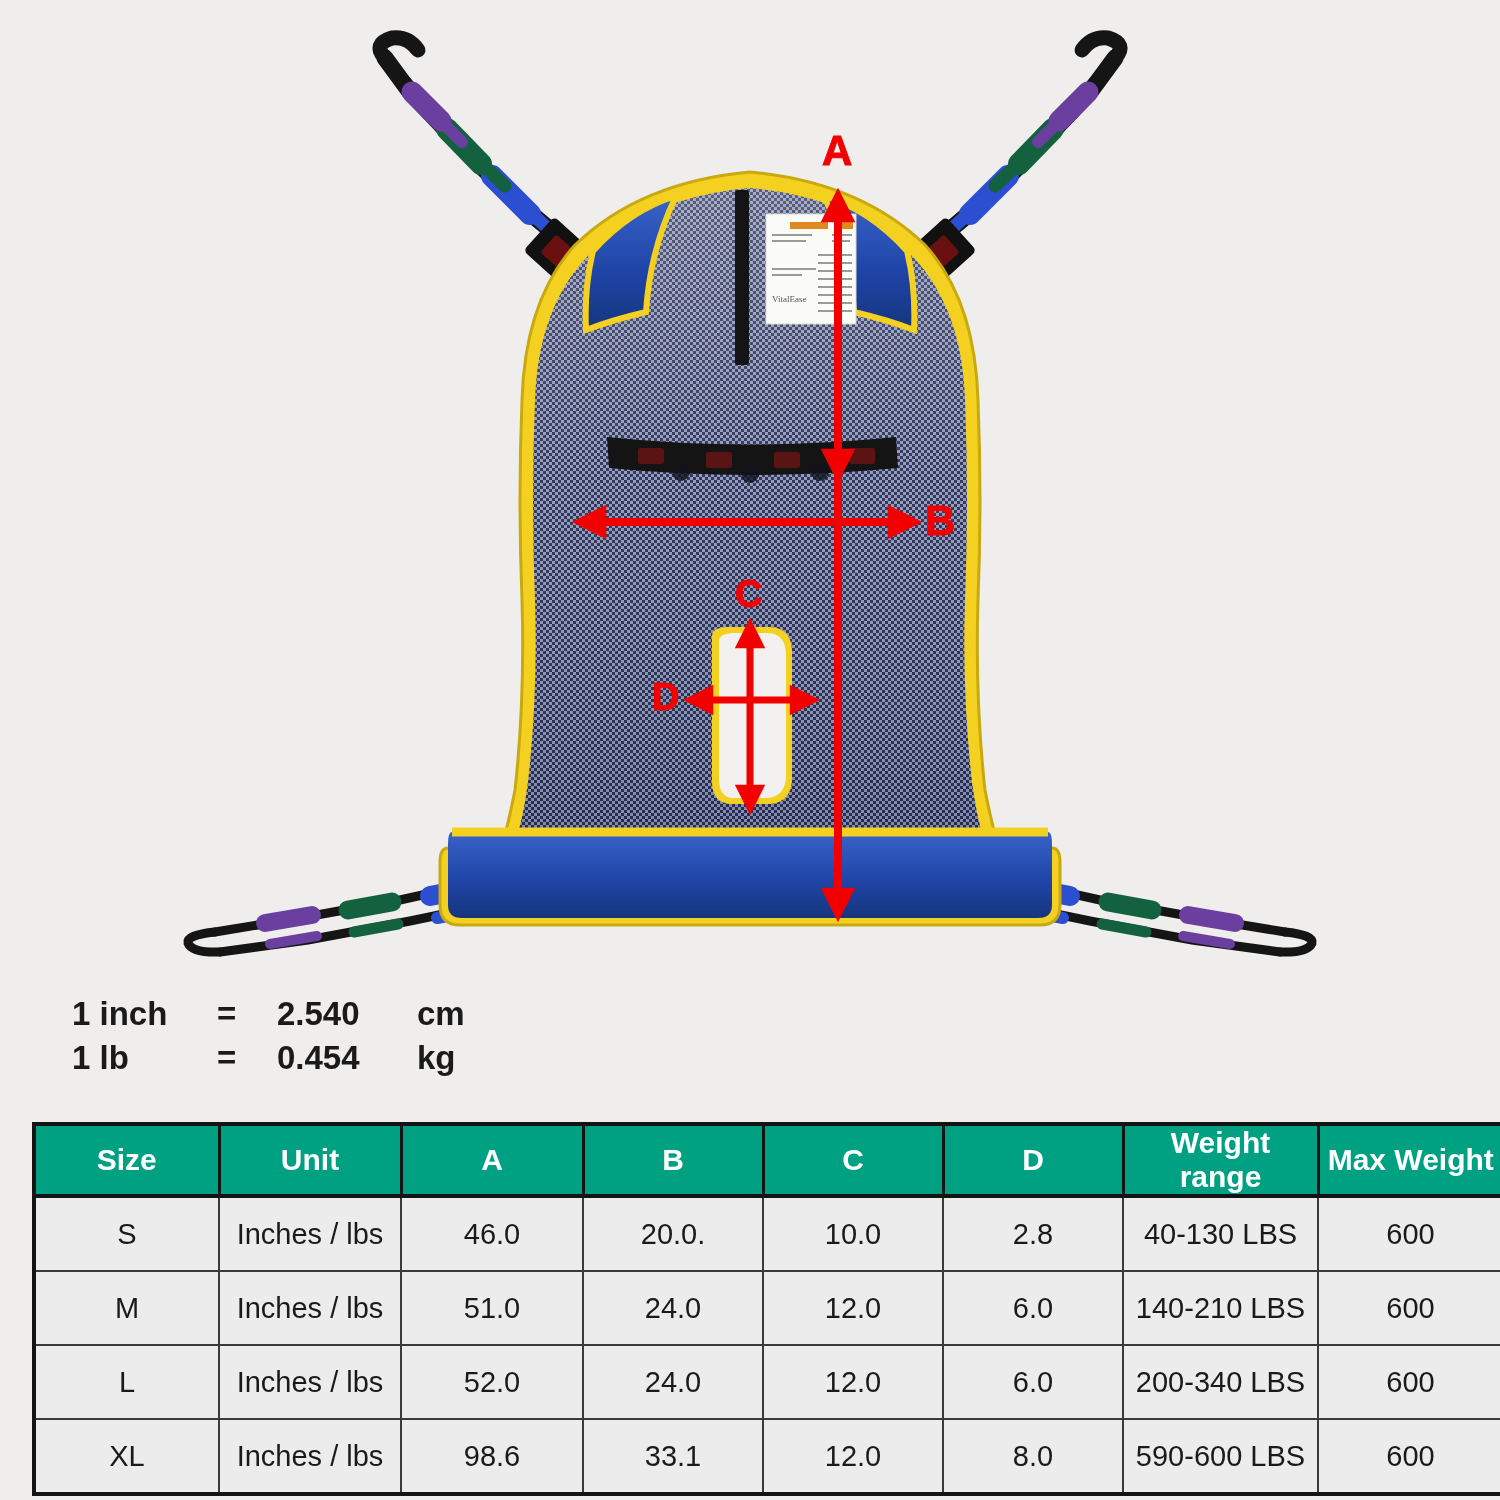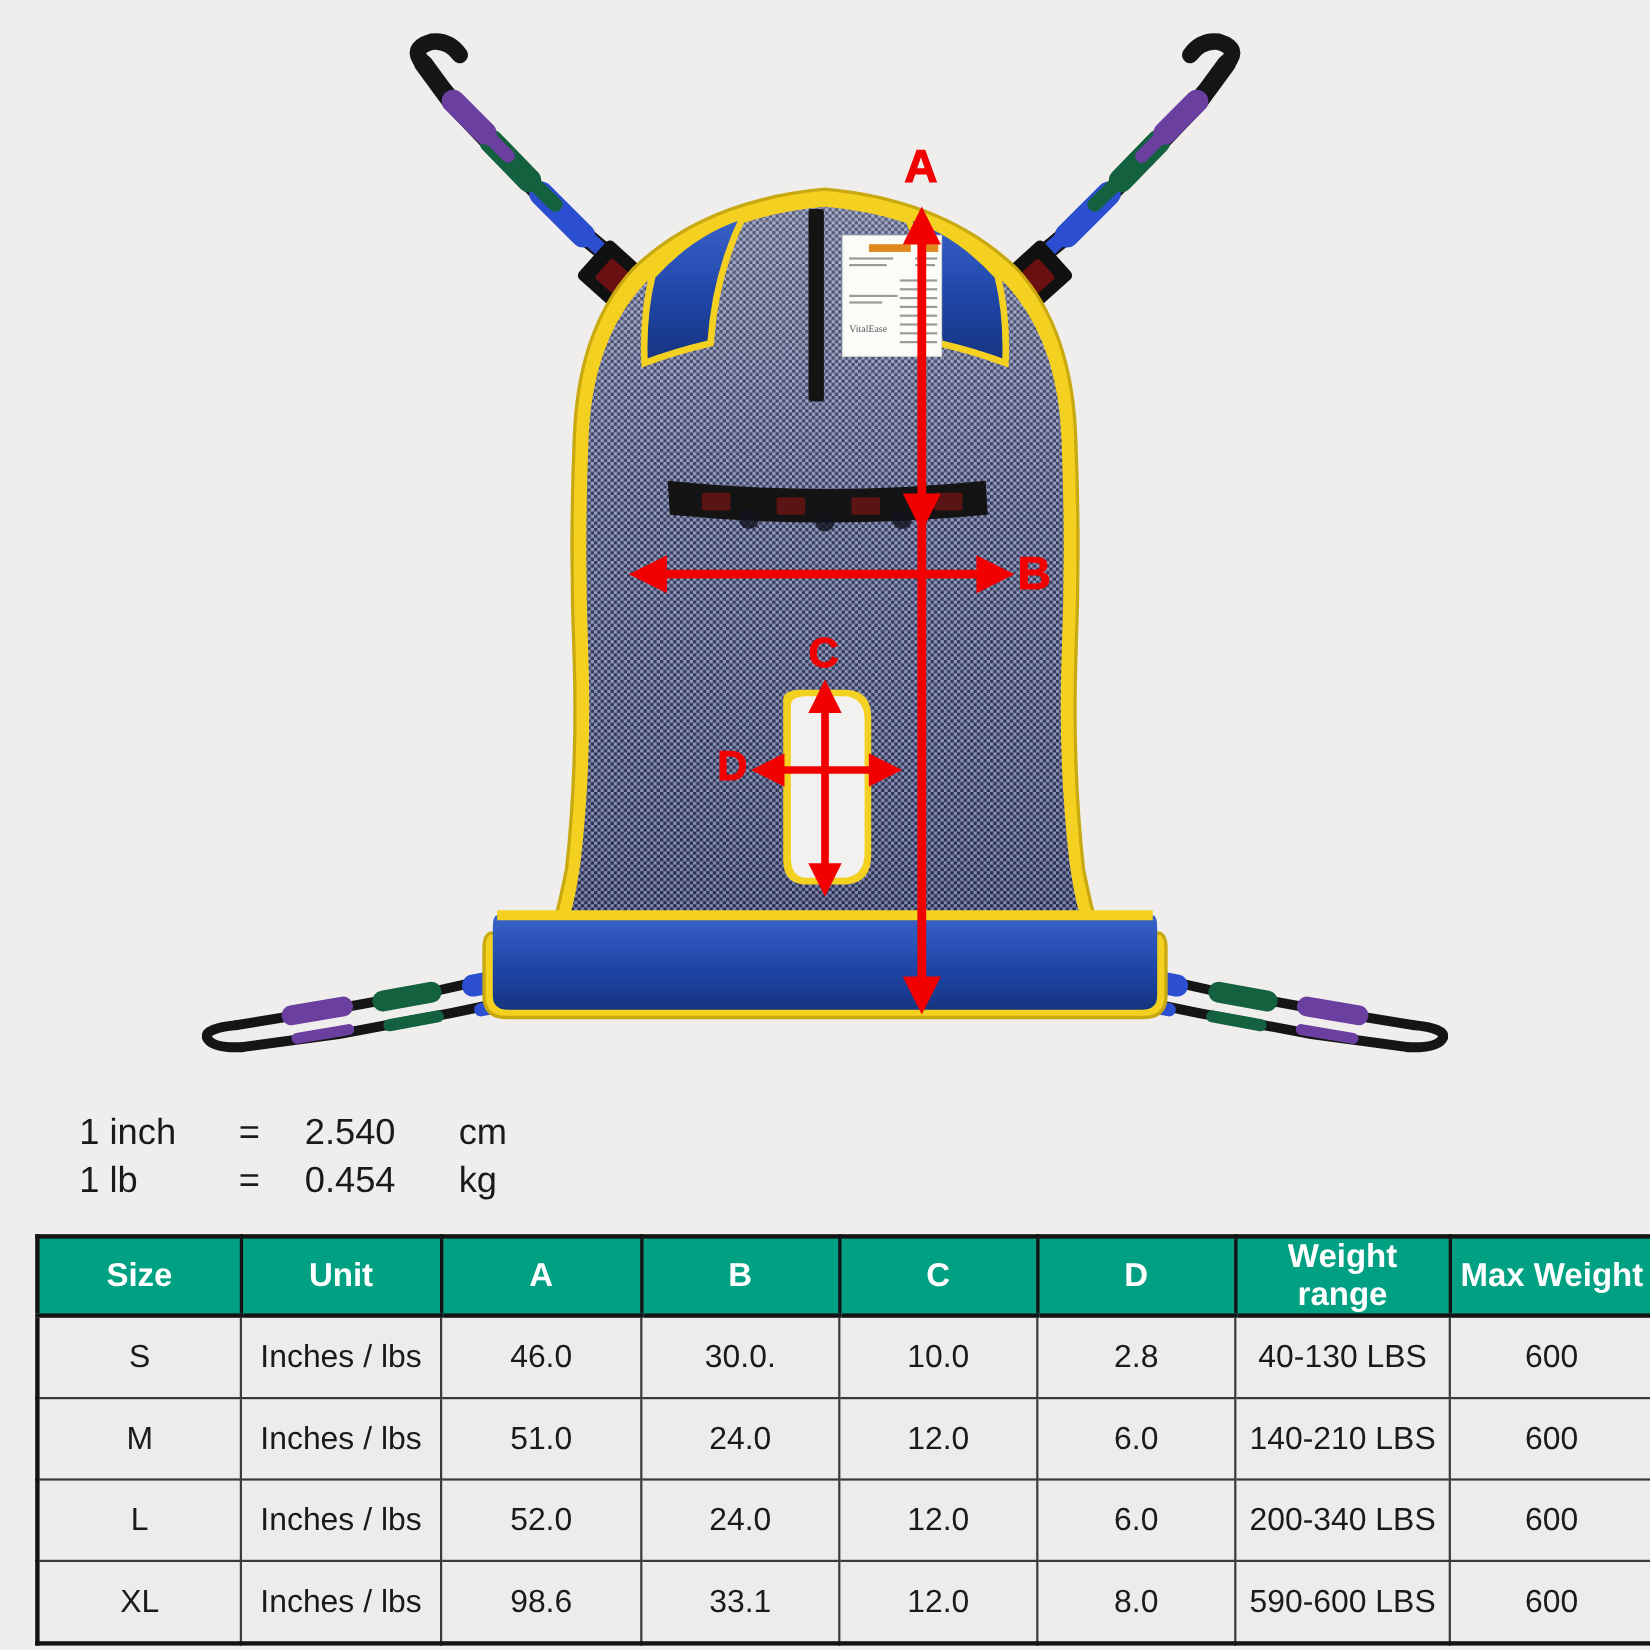--- a/index.html
+++ b/index.html
@@ -34,7 +34,7 @@
     font-size:33px;color:#1a1a1a;
     font-family:"Liberation Sans", sans-serif;
   }
-  .conv-row{display:flex;align-items:baseline;height:44px;}
+  .conv-row{display:flex;align-items:baseline;height:44px;font-weight:bold;}
   .conv-a{width:145px;}
   .conv-eq{width:60px;}
   .conv-v{width:140px;margin-top:15px;}

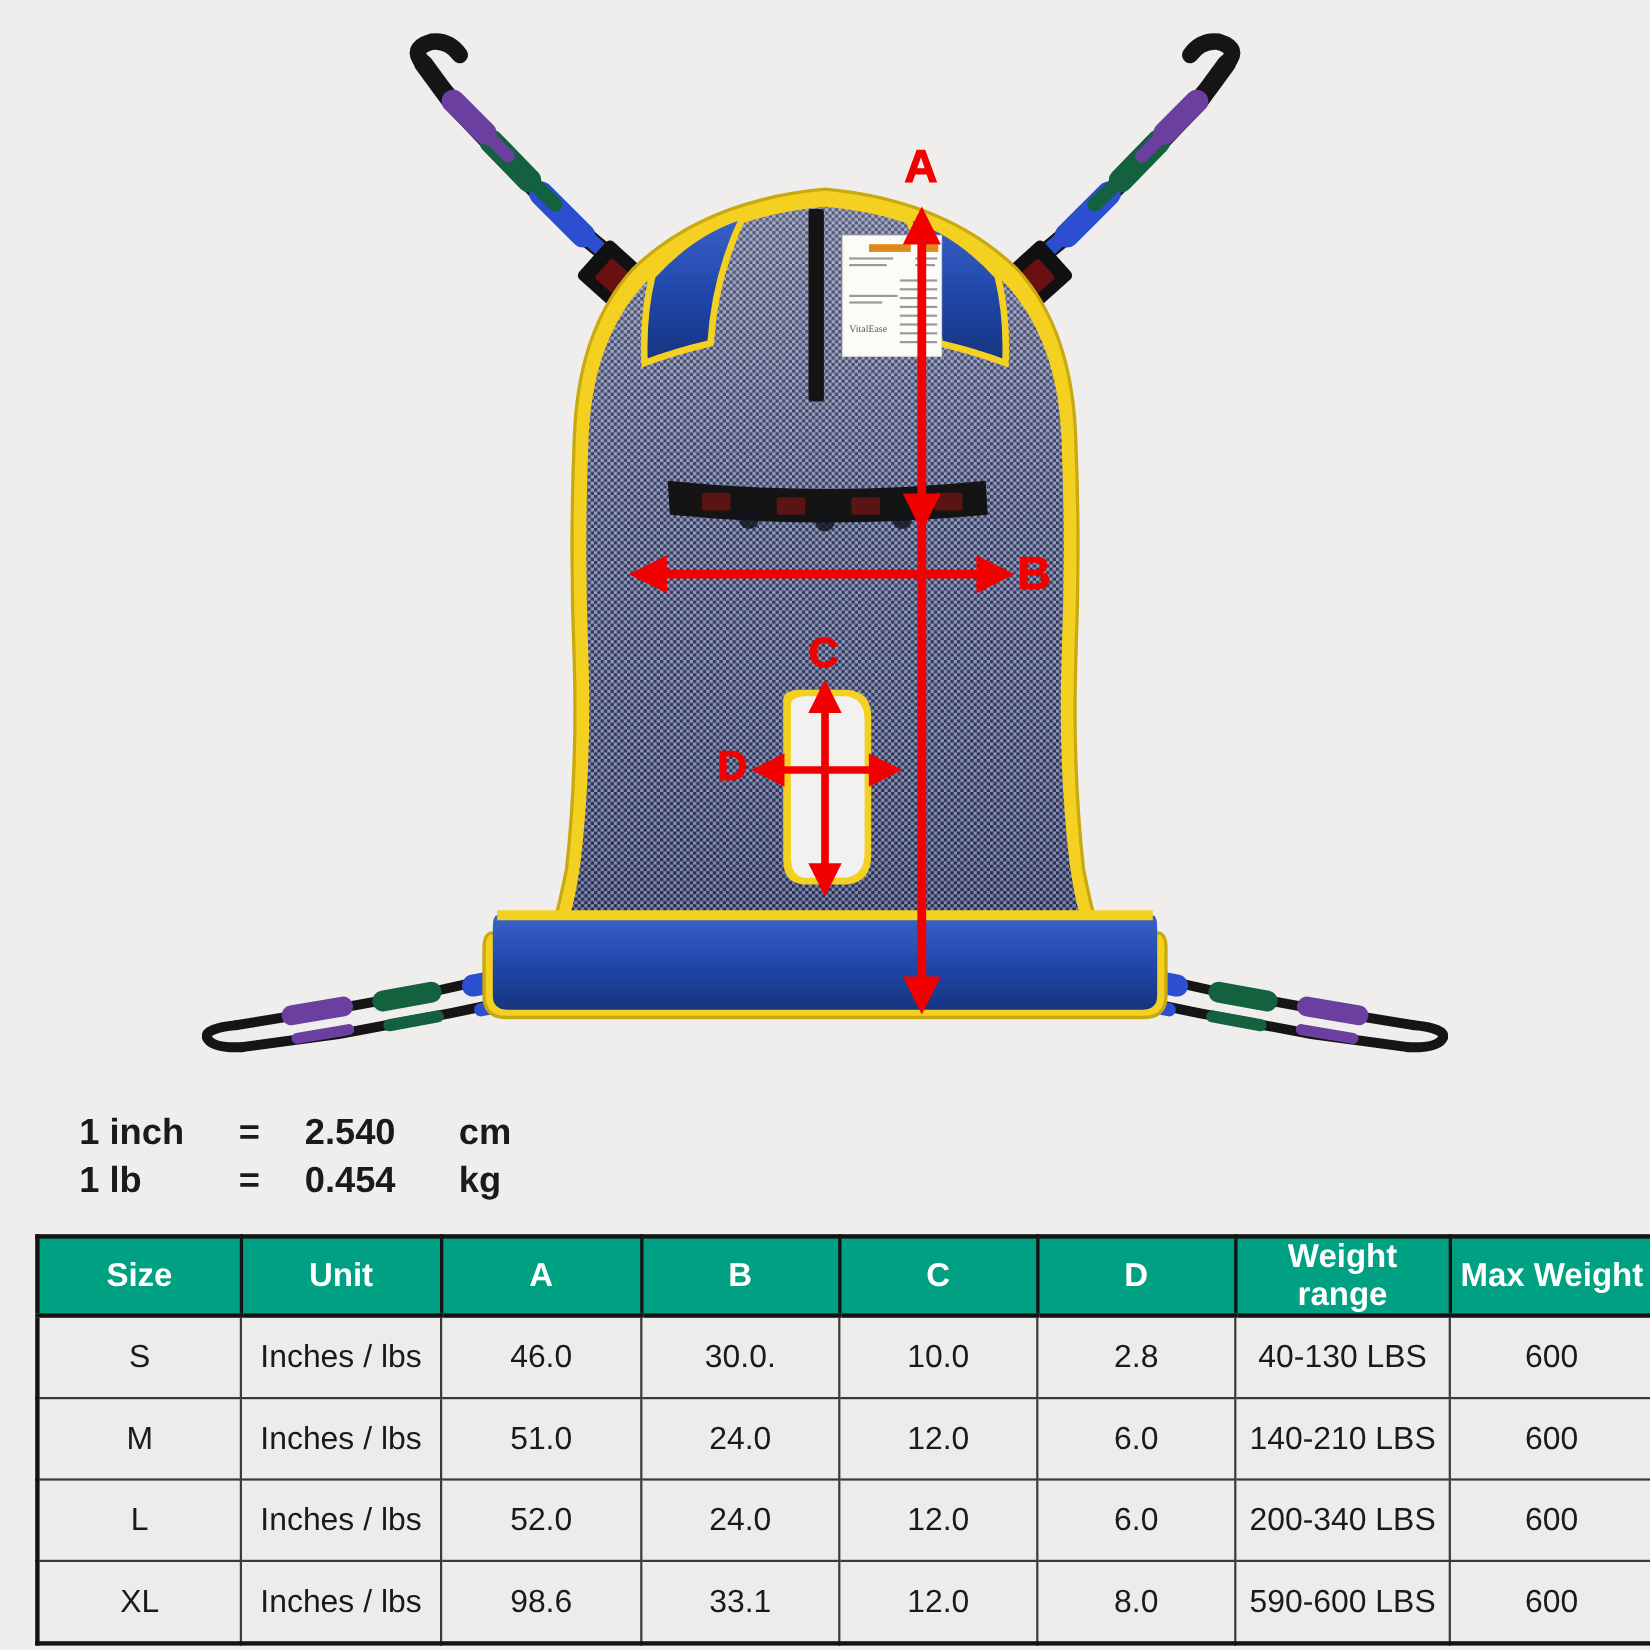--- a/index.html
+++ b/index.html
@@ -37,7 +37,7 @@
   .conv-row{display:flex;align-items:baseline;height:44px;font-weight:bold;}
   .conv-a{width:145px;}
   .conv-eq{width:60px;}
-  .conv-v{width:140px;margin-top:15px;}
+  .conv-v{width:140px;}
   .conv-u{}
 
   

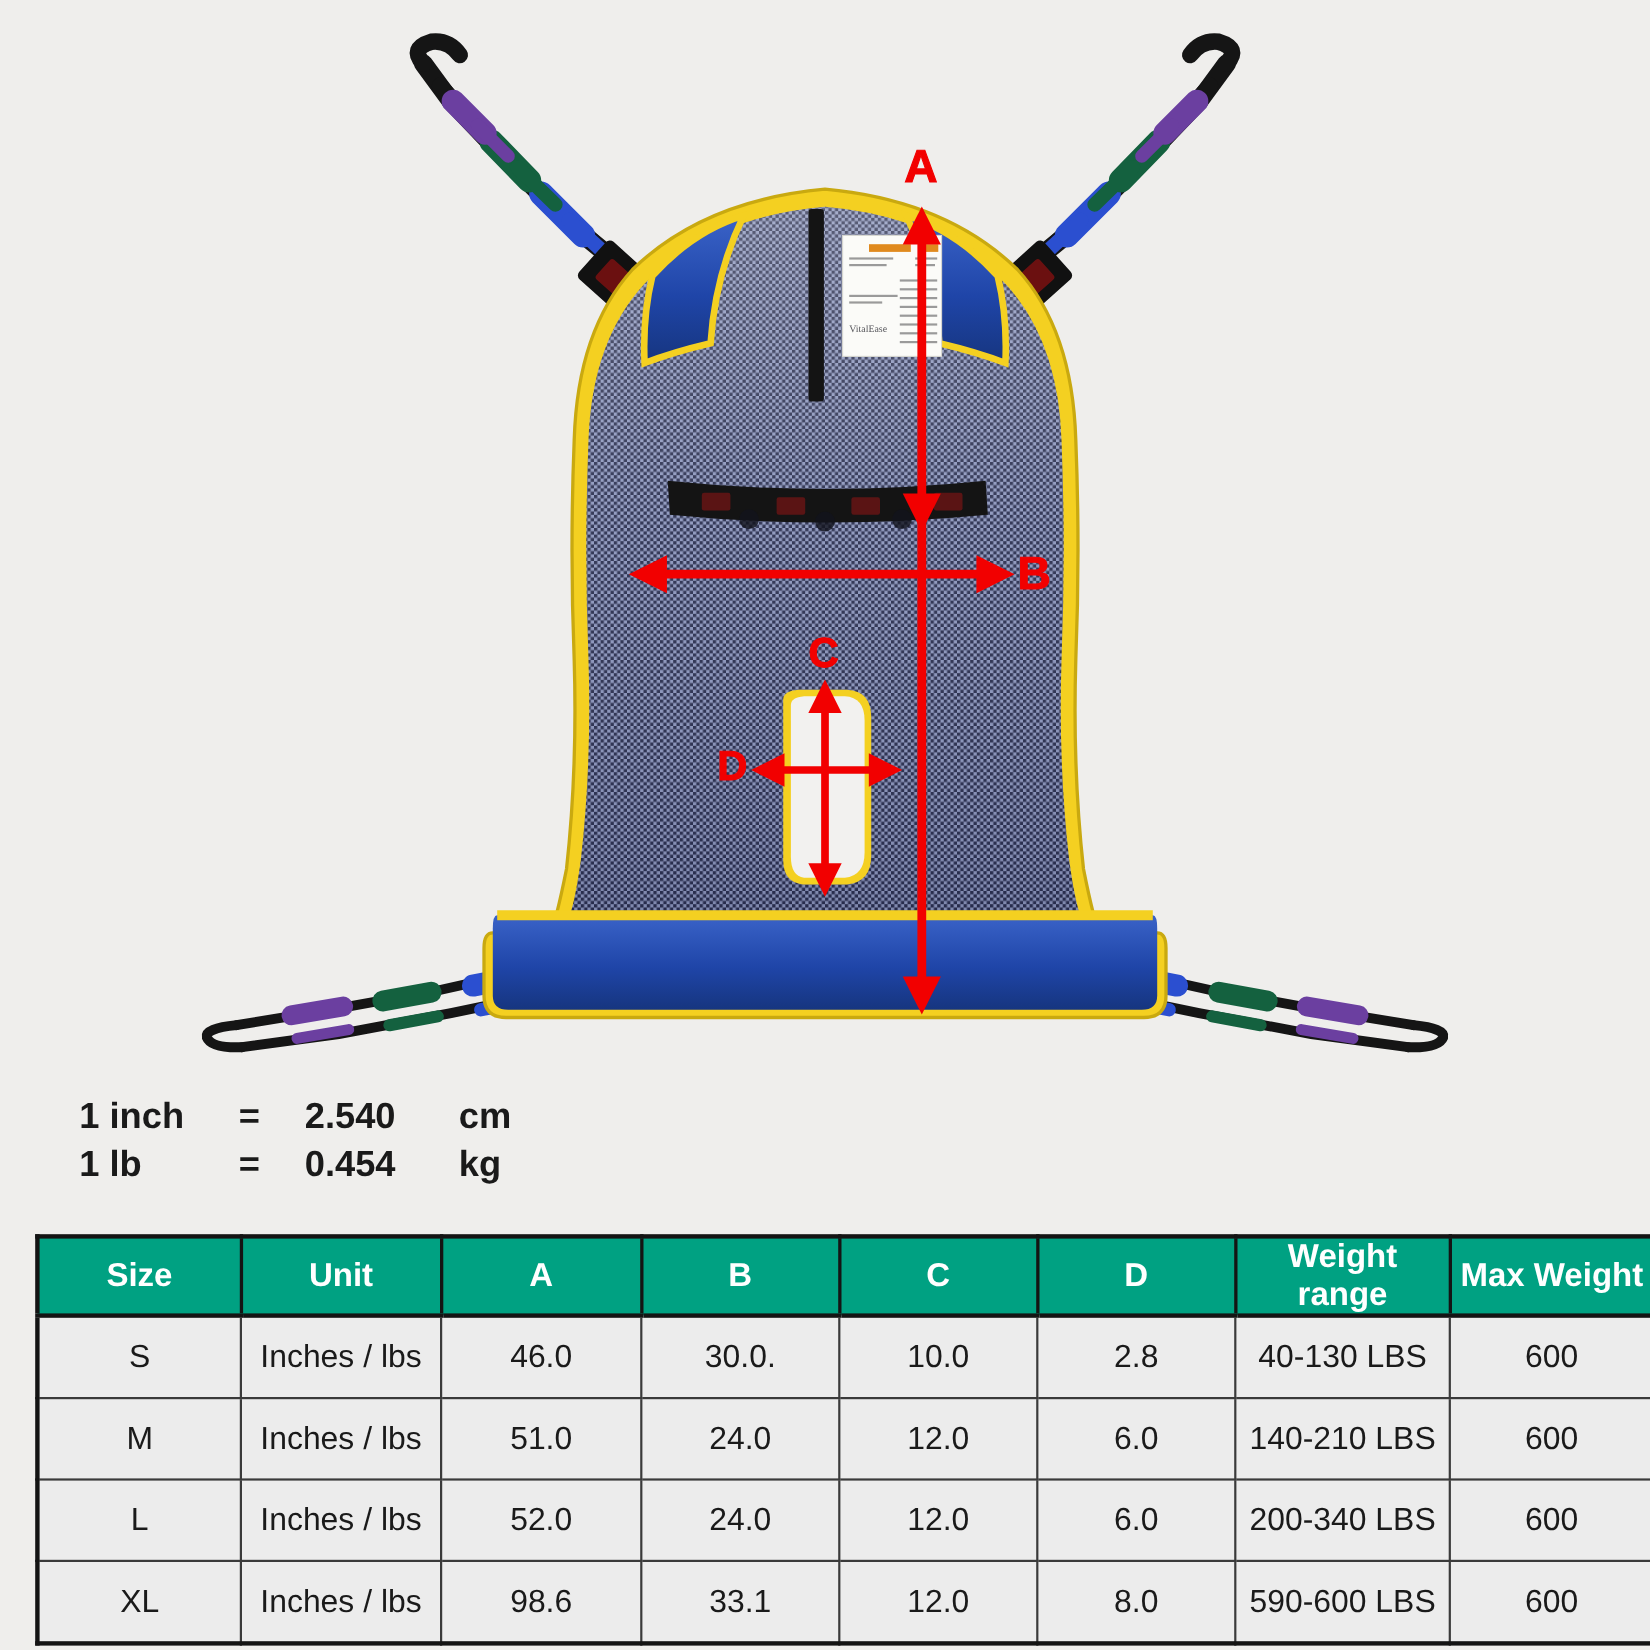--- a/index.html
+++ b/index.html
@@ -347,7 +347,7 @@
       <td>S</td>
       <td>Inches / lbs</td>
       <td>46.0</td>
-      <td>30.0.</td>
+      <td>20.0.</td>
       <td>10.0</td>
       <td>2.8</td>
       <td>40-130 LBS</td>

